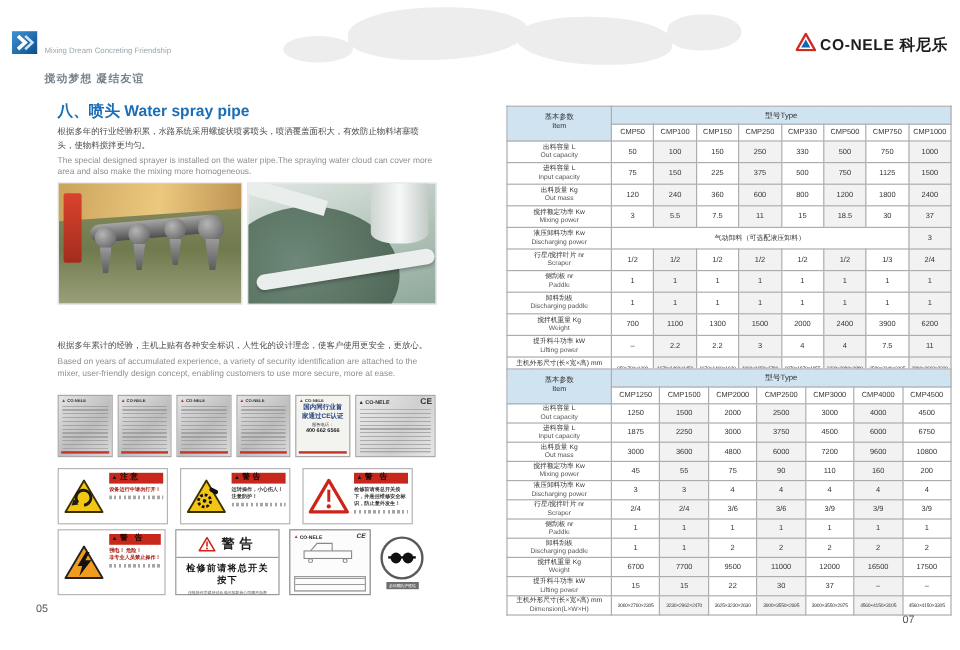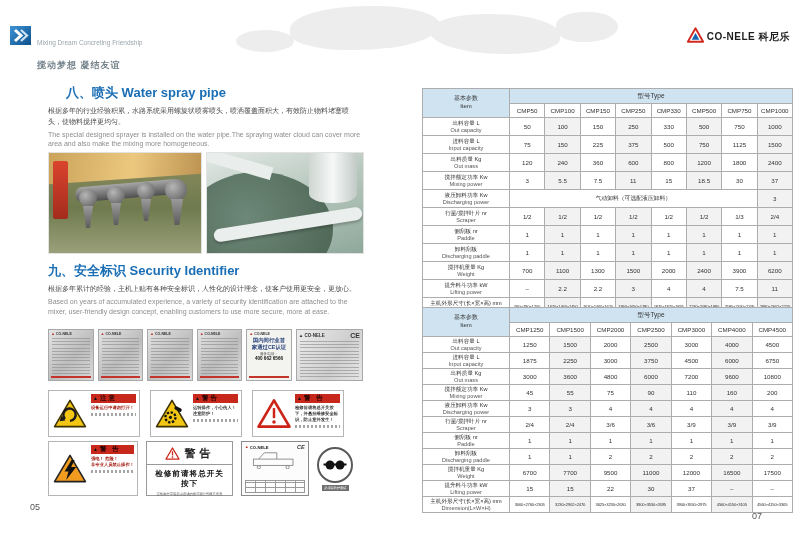--- a/index.html
+++ b/index.html
@@ -17,7 +17,7 @@
   .slogan-cn{position:absolute;left:37px;top:27px;font-size:9px;font-weight:bold;color:#75838c;letter-spacing:1px;margin-top:32px;}
   .slogan-en{position:absolute;left:37px;top:39px;font-size:6.5px;color:#9aa6ad;}
   .brand{position:absolute;right:10px;top:27px;display:flex;align-items:center;gap:3px;}
-  .brand-text{font-size:10px;font-weight:bold;color:#1d1d1d;letter-spacing:0.5px;}
+  .brand-text{font-size:13px;font-weight:bold;color:#1d1d1d;letter-spacing:0.5px;}
 
   
   .sec-title{position:absolute;left:48px;font-size:13px;font-weight:bold;color:#1a6eb5;}

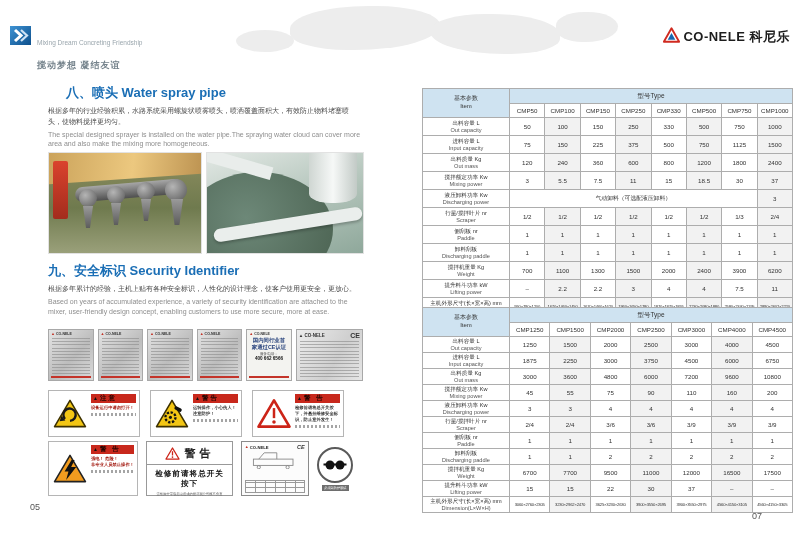--- a/index.html
+++ b/index.html
@@ -24,7 +24,7 @@
   .sec-body{position:absolute;left:48px;width:314px;}
   .cn{font-size:7px;color:#4a4a4a;line-height:1.55;}
   .en{font-size:7px;color:#8e8e8e;line-height:1.4;margin-top:2px;}
-  .t8{top:84px;margin-left:18px;} .b8{top:106px;} .t9{top:262px;} .b9{top:284px;}
+  .t8{top:84px;} .b8{top:106px;} .t9{top:262px;} .b9{top:284px;}
 
   .photo{position:absolute;top:152px;height:100px;overflow:hidden;border:1px solid #e2e2e2;}
   .photo1{left:48px;width:152px;background:linear-gradient(180deg,#8e8e60 0%,#6f7a4e 55%,#9aa07a 100%);}

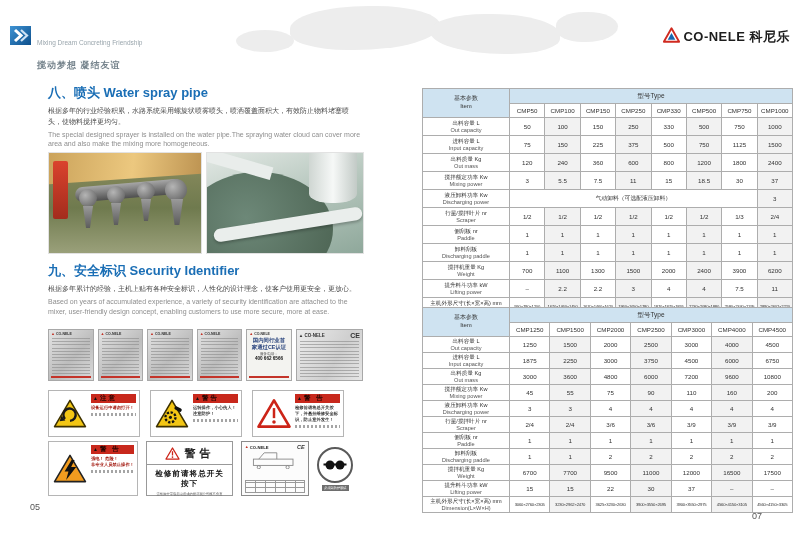--- a/index.html
+++ b/index.html
@@ -176,7 +176,6 @@
     <div class="p2-cyl"></div>
   </div>
 
-  <div class="sec-title t9">九、安全标识 Security Identifier</div>
   <div class="sec-body b9">
     <div class="cn">根据多年累计的经验，主机上贴有各种安全标识，人性化的设计理念，使客户使用更安全，更放心。</div>
     <div class="en">Based on years of accumulated experience, a variety of security identification are attached to the mixer, user-friendly design concept, enabling customers to use more secure, more at ease.</div>

